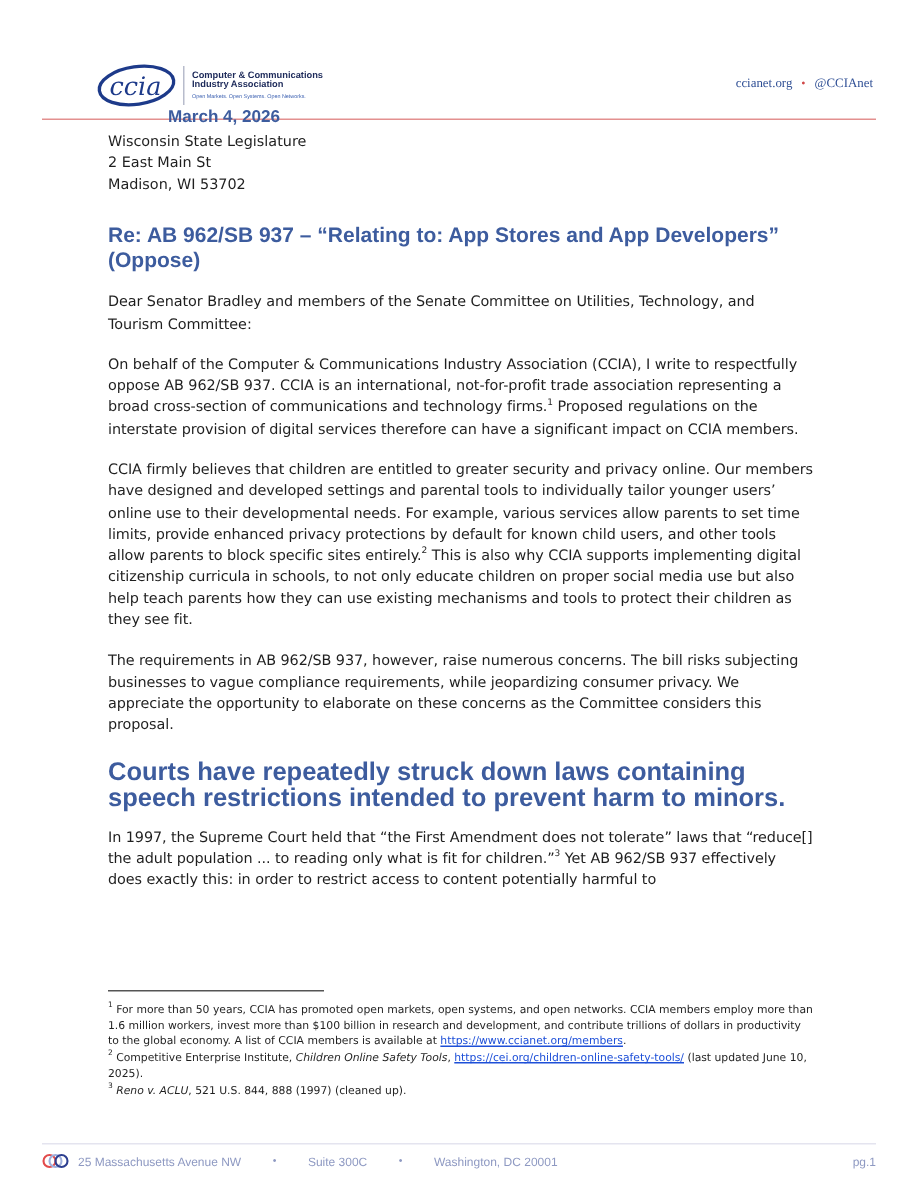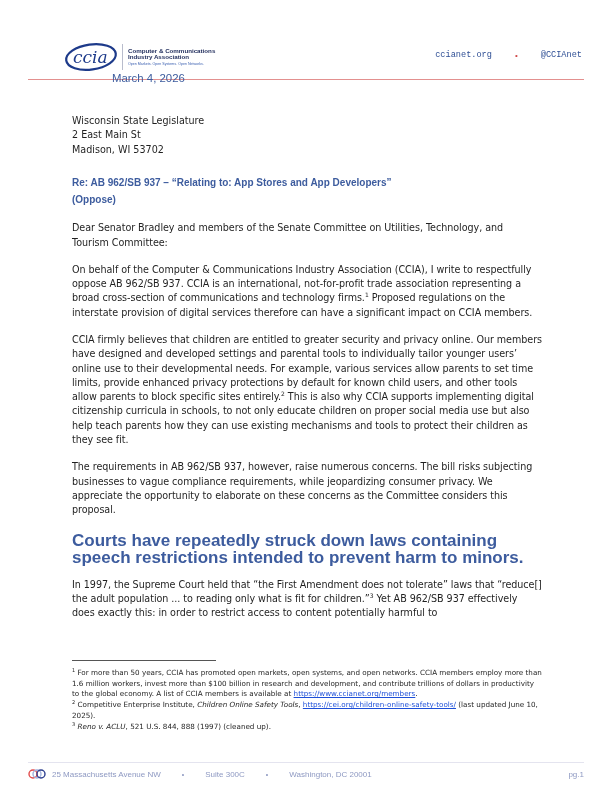--- a/index.html
+++ b/index.html
@@ -14,8 +14,8 @@
   .logo-name { font-family: "Liberation Sans", sans-serif; font-weight: bold; font-size: 6.2px; color: #1d2a5a; }
   .logo-tag { font-family: "Liberation Sans", sans-serif; font-size: 3.6px; color: #3a5fb0; margin-top: 2px; }
 
-  .header-links { position: absolute; right: 30px; top: 30px; font-family: Liberation Mono, monospace;
-                  font-size: 8.6px; color: #2f4f95; display: flex; align-items: center; gap: 22px; }
+  .header-links { position: absolute; right: 30px; top: 30px; font-family: Liberation Serif, serif;
+                  font-size: 8.6px; color: #2f4f95; display: flex; align-items: center; gap: 6px; }
   .header-links .dot { color: #d04848; font-size: 8px; }
   .header-rule { position: absolute; left: 28px; top: 59px; width: 556px; height: 1px; background: #e3908f; }
 

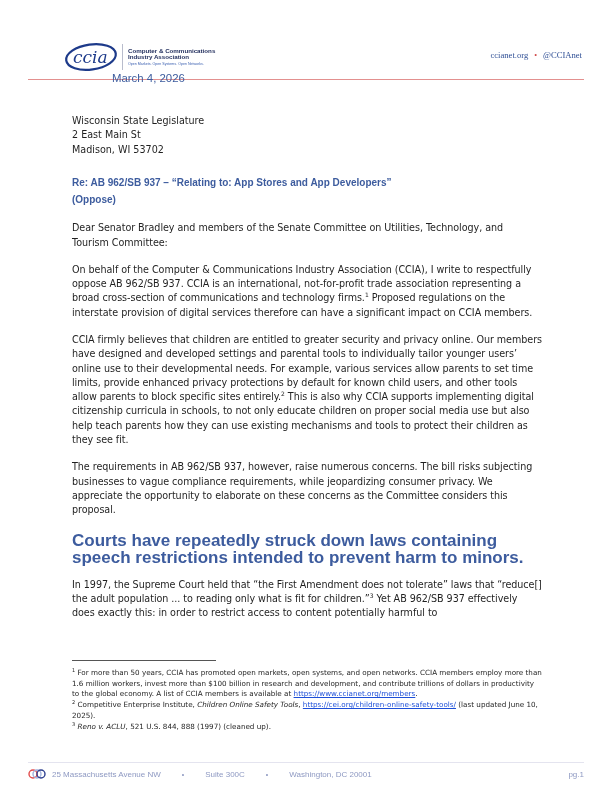--- a/index.html
+++ b/index.html
@@ -20,7 +20,7 @@
   .header-rule { position: absolute; left: 28px; top: 59px; width: 556px; height: 1px; background: #e3908f; }
 
   .content { position: absolute; left: 72px; top: 72px; width: 470px; }
-  .date { font-family: "Liberation Sans", sans-serif; font-weight: normal; font-size: 11.4px; color: #3d5c9e; margin: 0; padding-left: 40px; }
+  .date { font-family: "Liberation Sans", sans-serif; font-weight: bold; font-size: 11.4px; color: #3d5c9e; margin: 0; padding-left: 40px; }
   .address { margin-top: 30px; font-size: 9.6px; line-height: 14.4px; }
   .address div { white-space: nowrap; }
   .subject { font-family: "Liberation Sans", sans-serif; font-weight: bold; font-size: 10px; line-height: 17px;

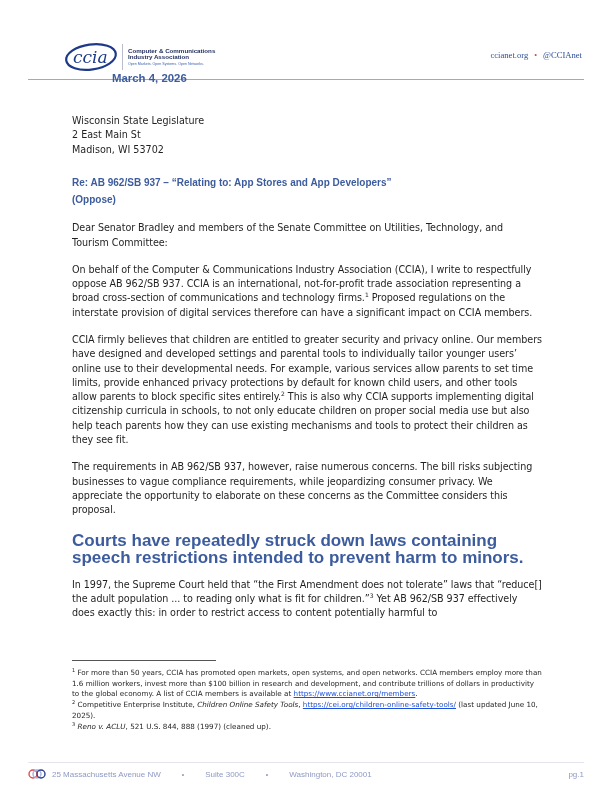--- a/index.html
+++ b/index.html
@@ -21,7 +21,7 @@
 
   .content { position: absolute; left: 72px; top: 72px; width: 470px; }
   .date { font-family: "Liberation Sans", sans-serif; font-weight: bold; font-size: 11.4px; color: #3d5c9e; margin: 0; padding-left: 40px; }
-  .address { margin-top: 30px; font-size: 9.6px; line-height: 14.4px; }
+  .address { margin-top: 4px; font-size: 9.6px; line-height: 14.4px; }
   .address div { white-space: nowrap; }
   .subject { font-family: "Liberation Sans", sans-serif; font-weight: bold; font-size: 10px; line-height: 17px;
              color: #3d5c9e; margin-top: 17px; }

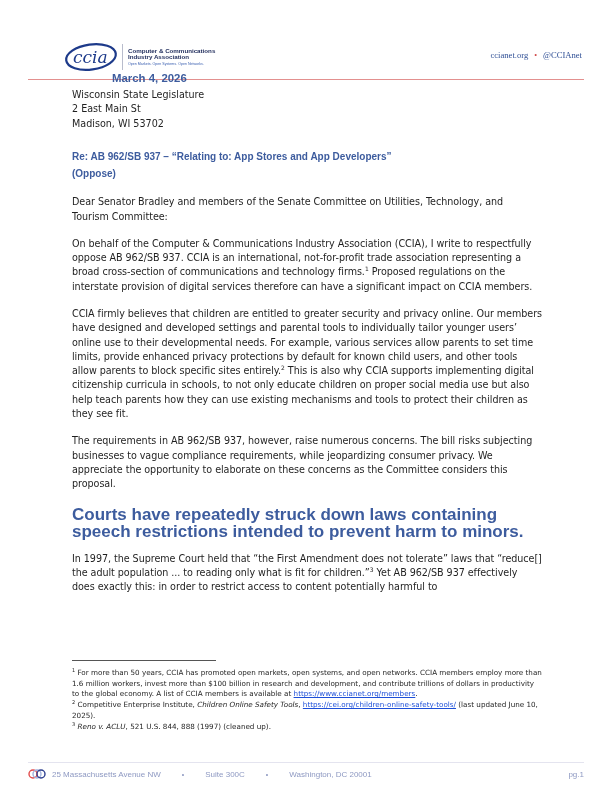--- a/index.html
+++ b/index.html
@@ -23,7 +23,7 @@
   .date { font-family: "Liberation Sans", sans-serif; font-weight: bold; font-size: 11.4px; color: #3d5c9e; margin: 0; padding-left: 40px; }
   .address { margin-top: 4px; font-size: 9.6px; line-height: 14.4px; }
   .address div { white-space: nowrap; }
-  .subject { font-family: "Liberation Sans", sans-serif; font-weight: bold; font-size: 10px; line-height: 17px;
+  .subject { font-family: "Liberation Sans", sans-serif; font-weight: bold; font-size: 14px; line-height: 17px;
              color: #3d5c9e; margin-top: 17px; }
   p.body { font-size: 9.6px; line-height: 14.3px; margin: 13px 0 0 0; letter-spacing: -0.05px; }
   p.body.first { margin-top: 13px; }

